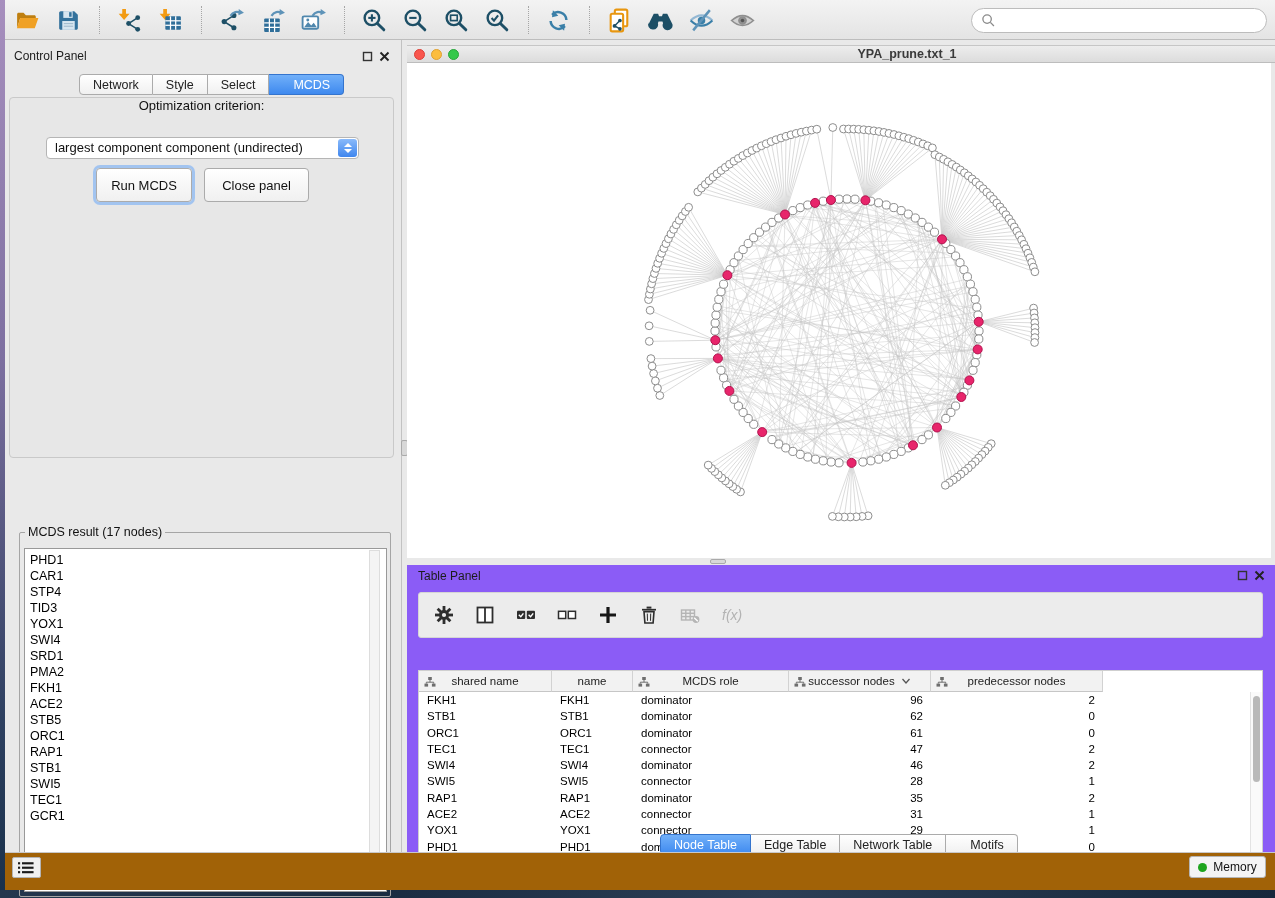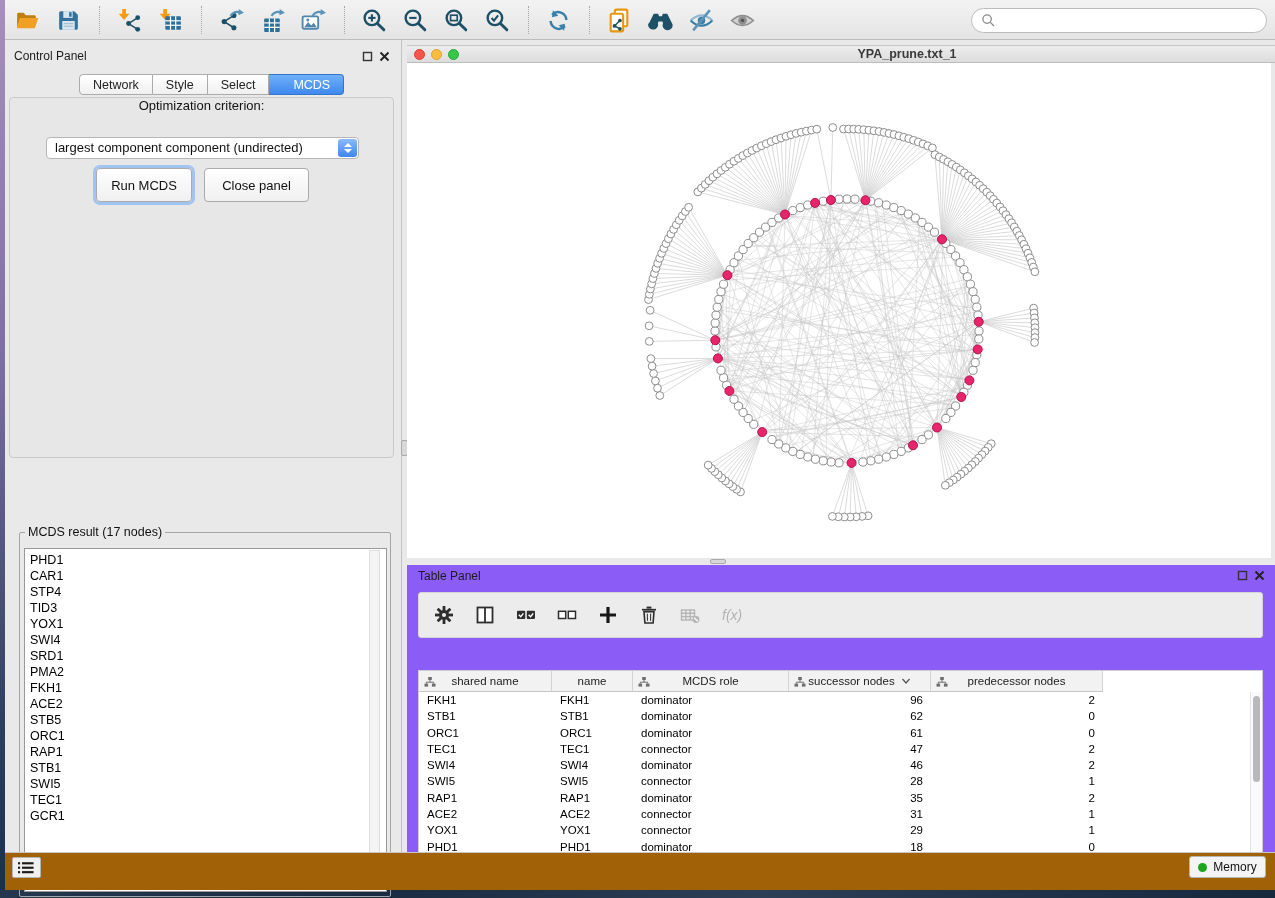--- a/index.html
+++ b/index.html
@@ -1186,6 +1186,12 @@
               <span class="thumb"></span>
             </div>
         </div>
+        <div class="seg tp-tabs" id="tp-tabs">
+            <button class="sel">Node Table</button>
+            <button>Edge Table</button>
+            <button>Network Table</button>
+            <button>Motifs</button>
+          </div>
       </div>
     </div>
 

